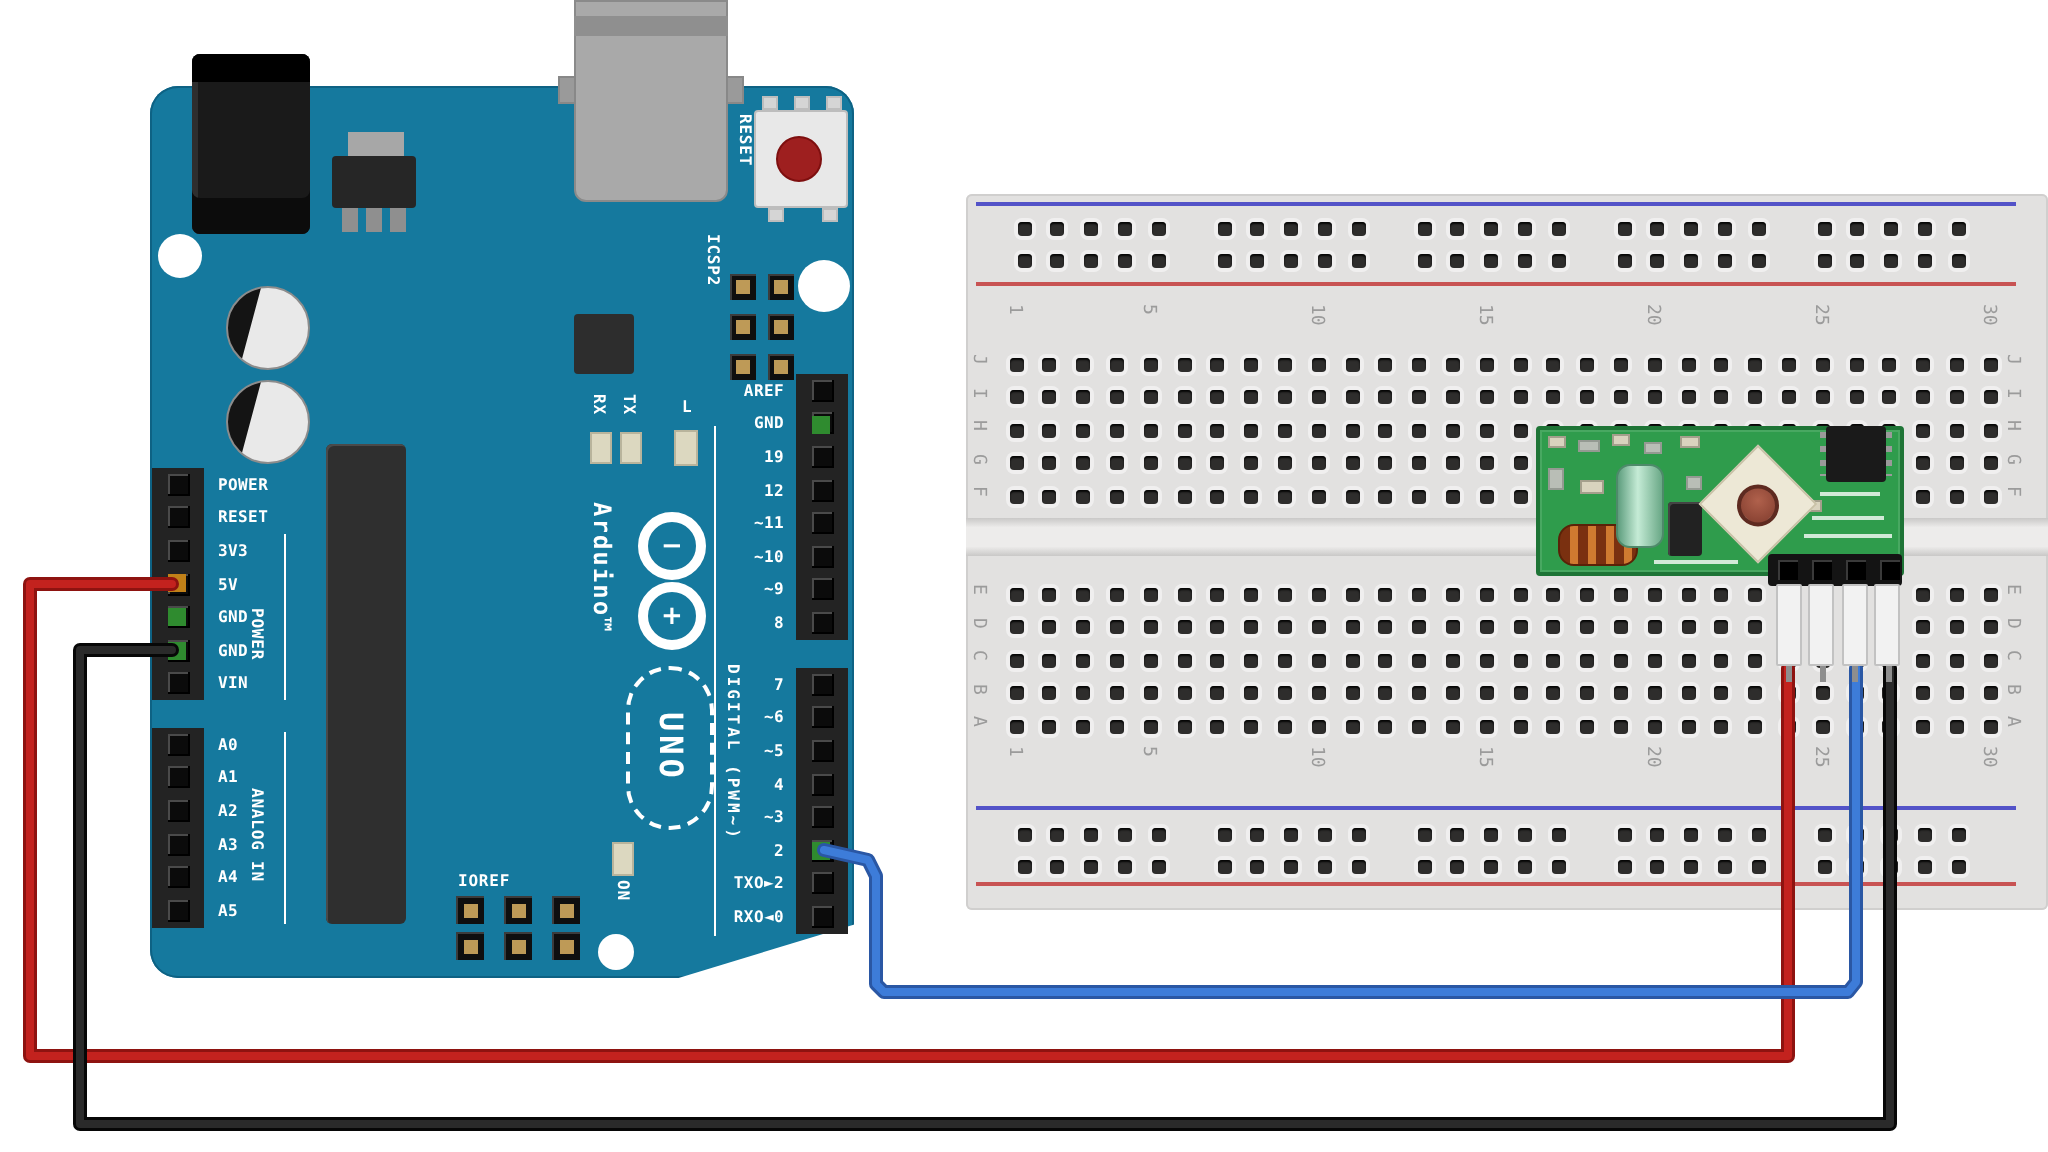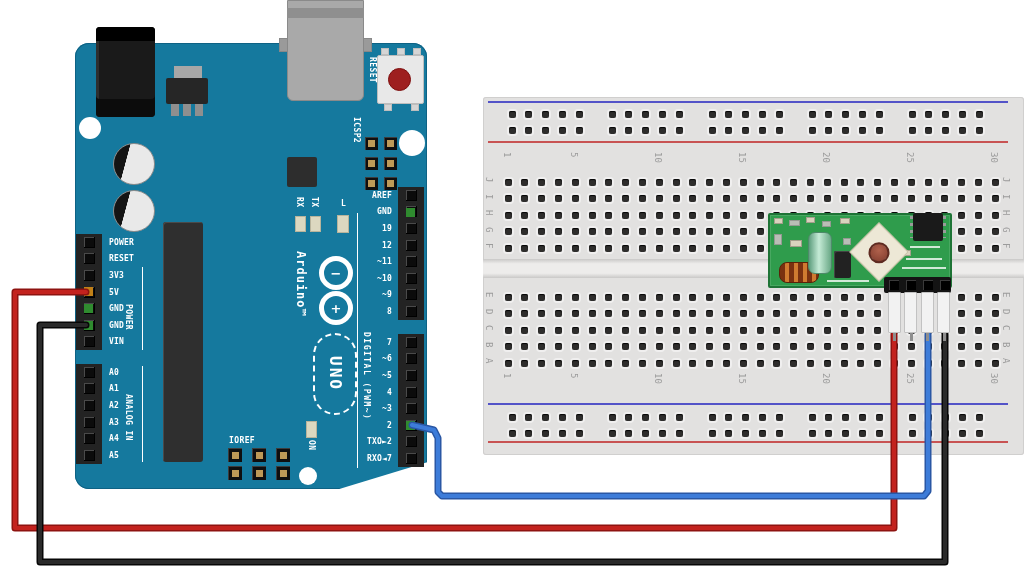--- a/index.html
+++ b/index.html
@@ -806,7 +806,7 @@
           </div>
       </div>
         <div class="hdr-row">
-        <span class="pin-label">RXO◄7</span>
+        <span class="pin-label">RXO◄0</span>
         <div class="pin-cell">
             <span class="pin-sq"></span>
           </div>

